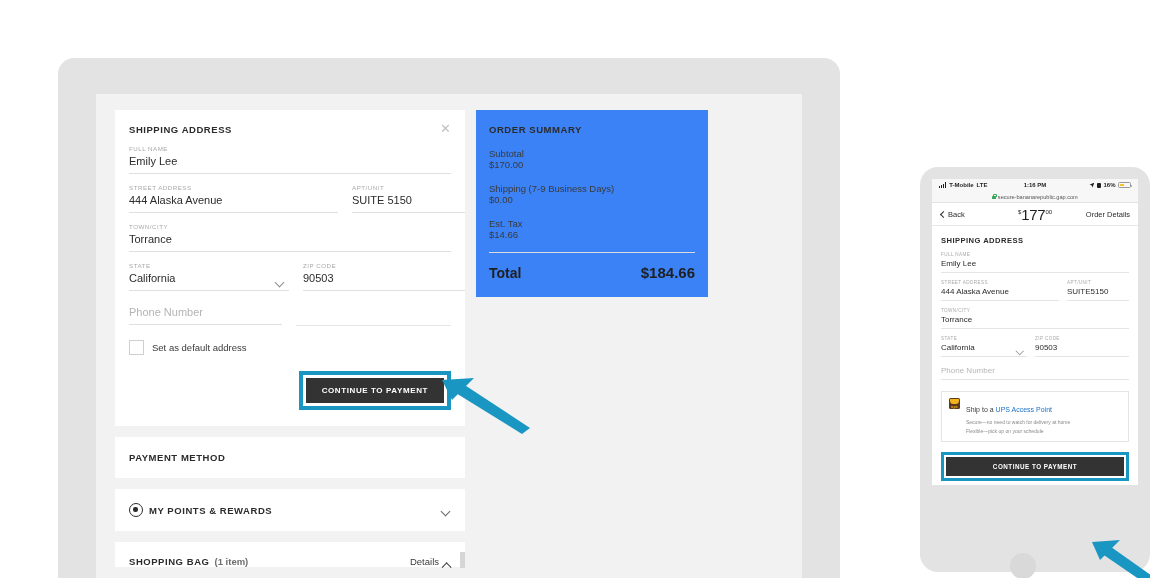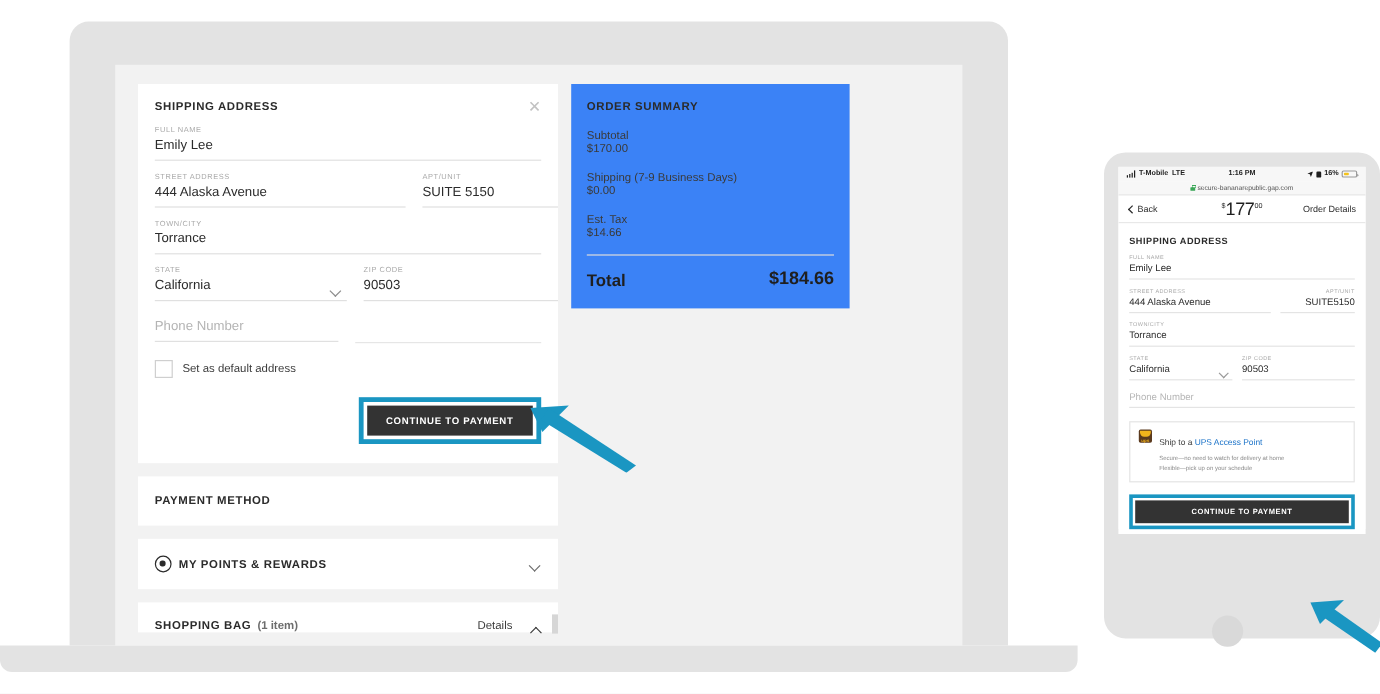--- a/index.html
+++ b/index.html
@@ -8,7 +8,7 @@
     font-family:"Liberation Sans", sans-serif;
     overflow:hidden;position:relative;
   }
-  .stage{position:absolute;inset:0;}
+  .stage{position:absolute;inset:0;margin-top:40px;}
 
   
   .laptop{position:absolute;left:58px;top:18px;width:782px;height:524px;}

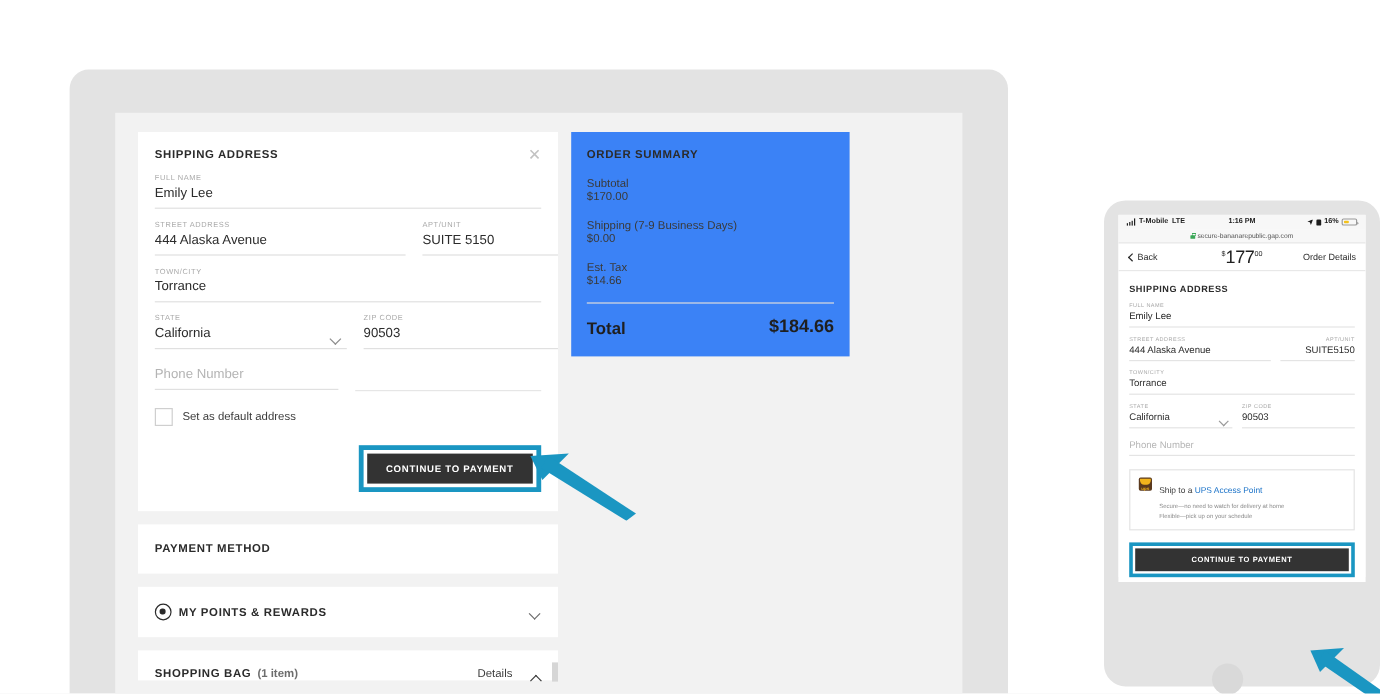--- a/index.html
+++ b/index.html
@@ -206,7 +206,7 @@
   .mfld-val.ph{color:#b6b6b6;}
   .mrow{display:flex;gap:8px;}
   .mw-a{width:118px;flex:none;}
-  .mw-b{width:62px;flex:none;text-align:right;}
+  .mw-b{width:62px;flex:none;}
   .mw-s{width:86px;flex:none;}
   .mw-z{width:94px;flex:none;}
   .mcaret{position:absolute;right:3px;bottom:5px;width:7px;height:4px;}

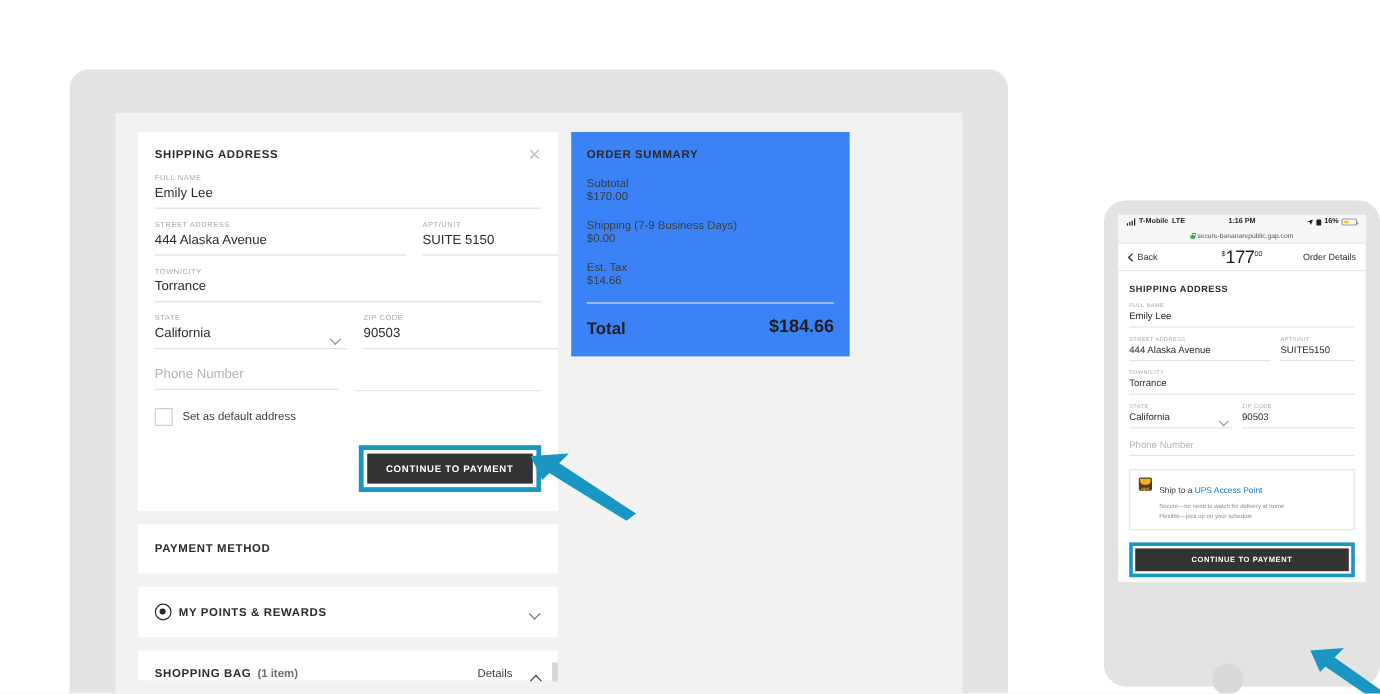--- a/index.html
+++ b/index.html
@@ -105,7 +105,7 @@
   .bag-card{background:#fff;padding:14px 14px 0 14px;position:relative;}
   .bag-head{display:flex;align-items:baseline;}
   .bag-cnt{font-size:9.5px;color:#6d6d6d;margin-left:5px;font-weight:bold;}
-  .bag-details{margin-left:auto;font-size:9.5px;color:#3a3a3a;display:flex;align-items:flex-end;gap:16px;cursor:pointer;}
+  .bag-details{margin-left:auto;font-size:9.5px;color:#3a3a3a;display:flex;align-items:flex-end;gap:4px;cursor:pointer;}
   .chev-up{width:8px;height:5px;position:relative;}
   .chev-up::before{
     content:"";position:absolute;left:0;top:1.5px;width:5.5px;height:5.5px;

